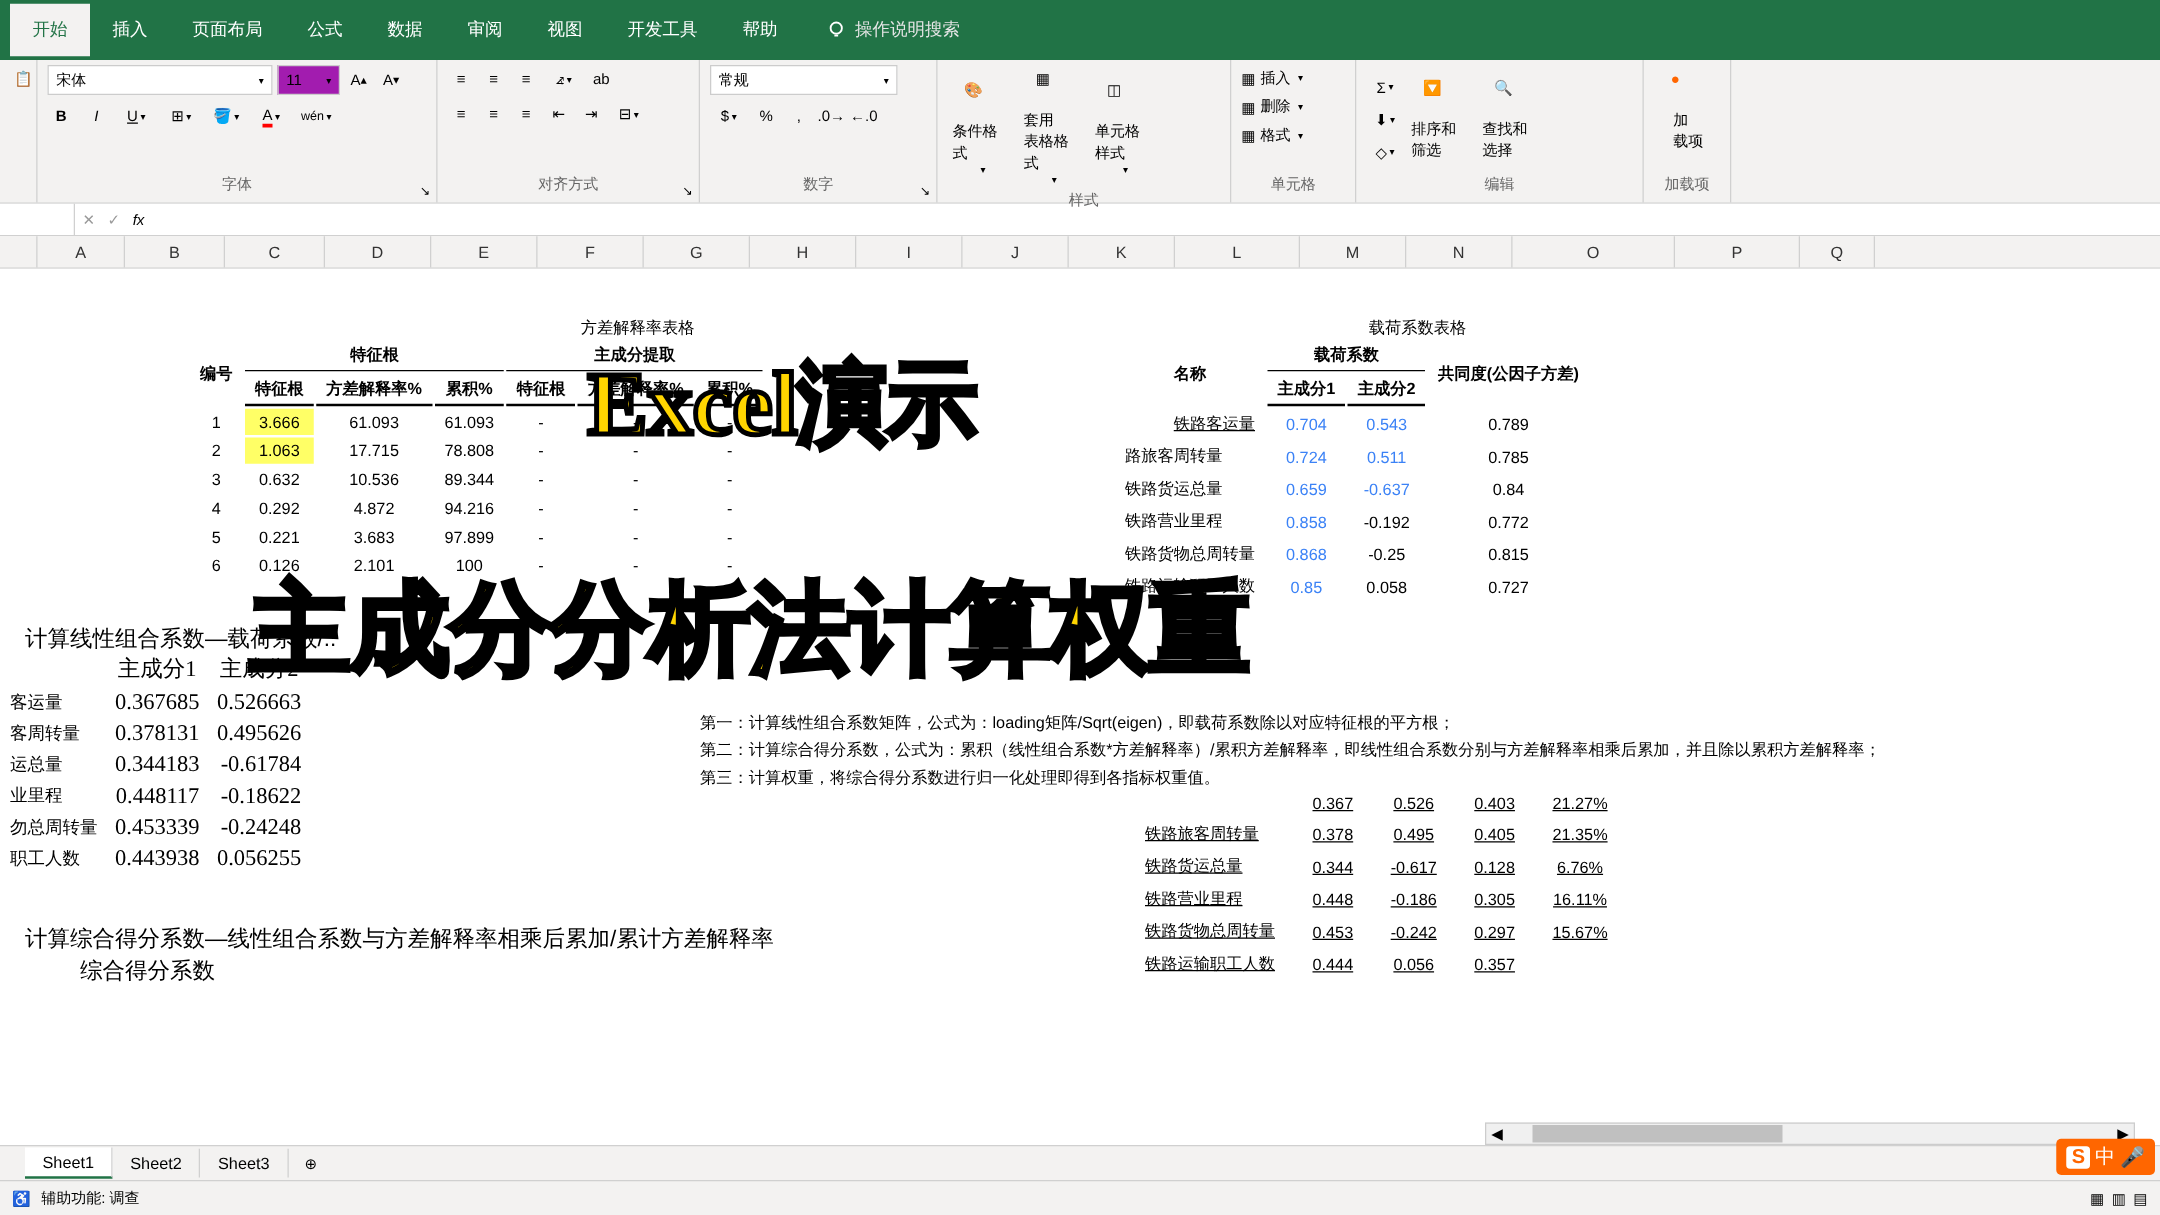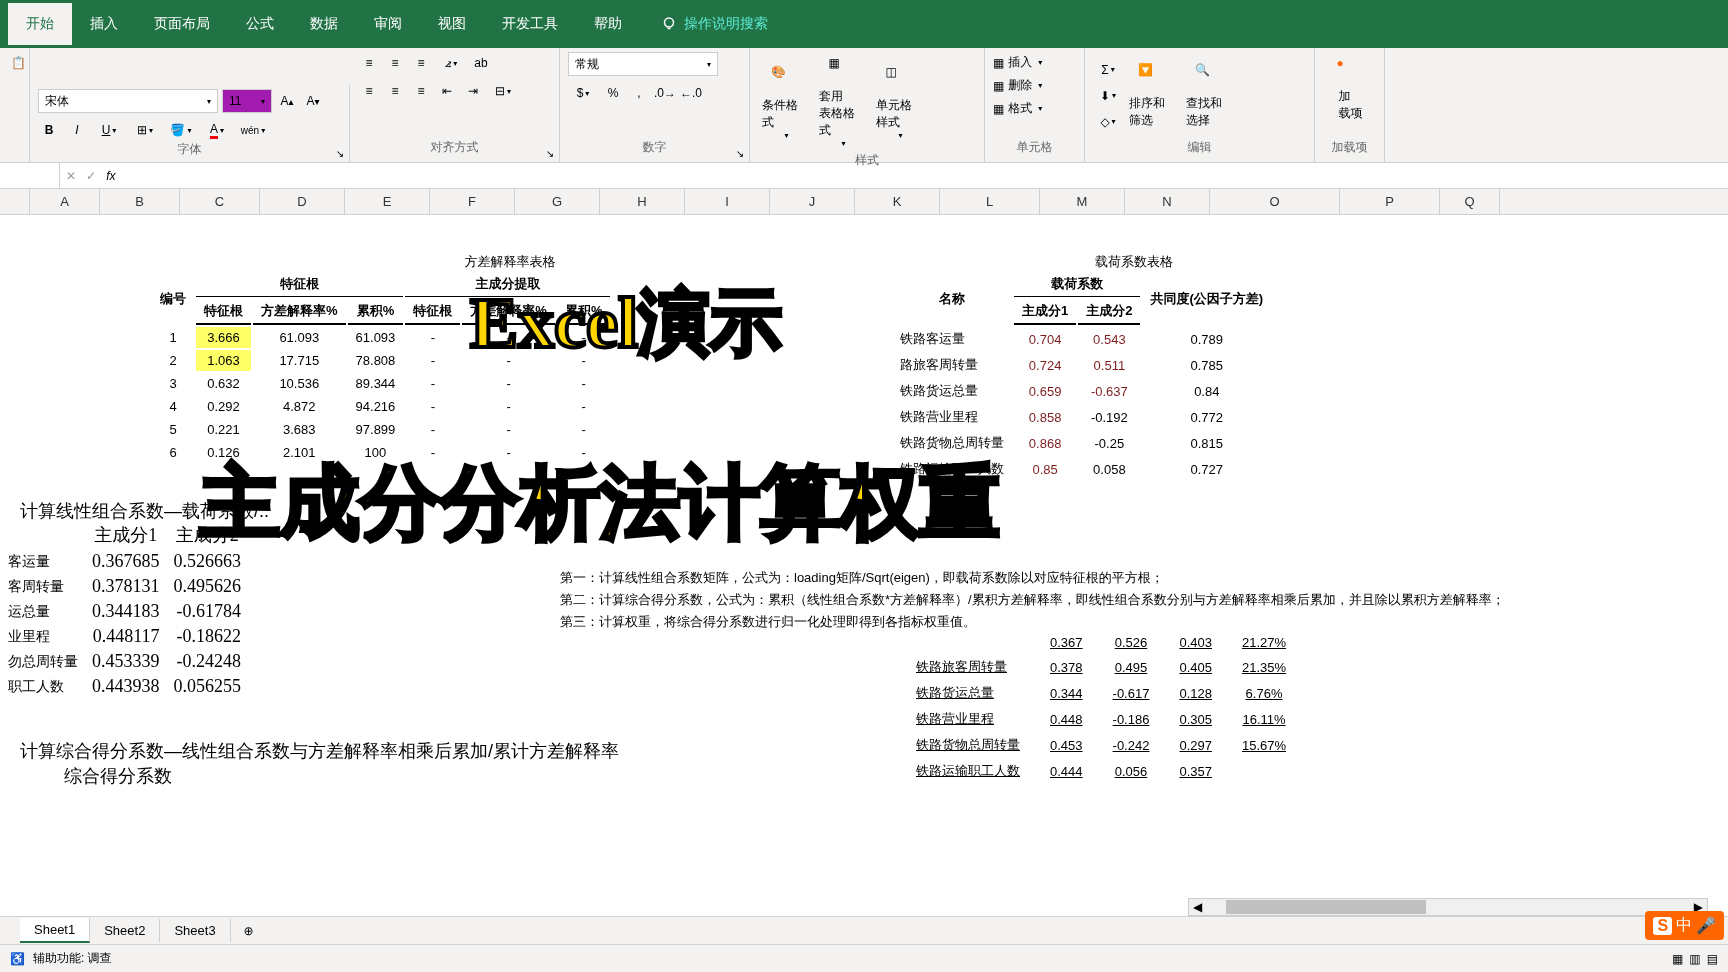--- a/index.html
+++ b/index.html
@@ -7,7 +7,7 @@
 .ribbon-tabs { background: #217346; height: 48px; display: flex; align-items: center; padding-left: 8px; }
 .ribbon-tab { color: #fff; padding: 12px 18px; font-size: 14px; cursor: pointer; }
 .ribbon-tab.active { background: #f3f2f1; color: #217346; }
-.tell-me { display: flex; align-items: center; margin-left: 20px; color: #5eead4; font-size: 14px; }
+.tell-me { display: flex; align-items: center; margin-left: 20px; color: #e5e5e5; font-size: 14px; }
 .tell-me svg { margin-right: 6px; }
 .ribbon-content { background: #f3f2f1; height: 115px; display: flex; border-bottom: 1px solid #d0d0d0; }
 .ribbon-group { border-right: 1px solid #d0d0d0; padding: 4px 8px; display: flex; flex-direction: column; justify-content: space-between; position: relative; }

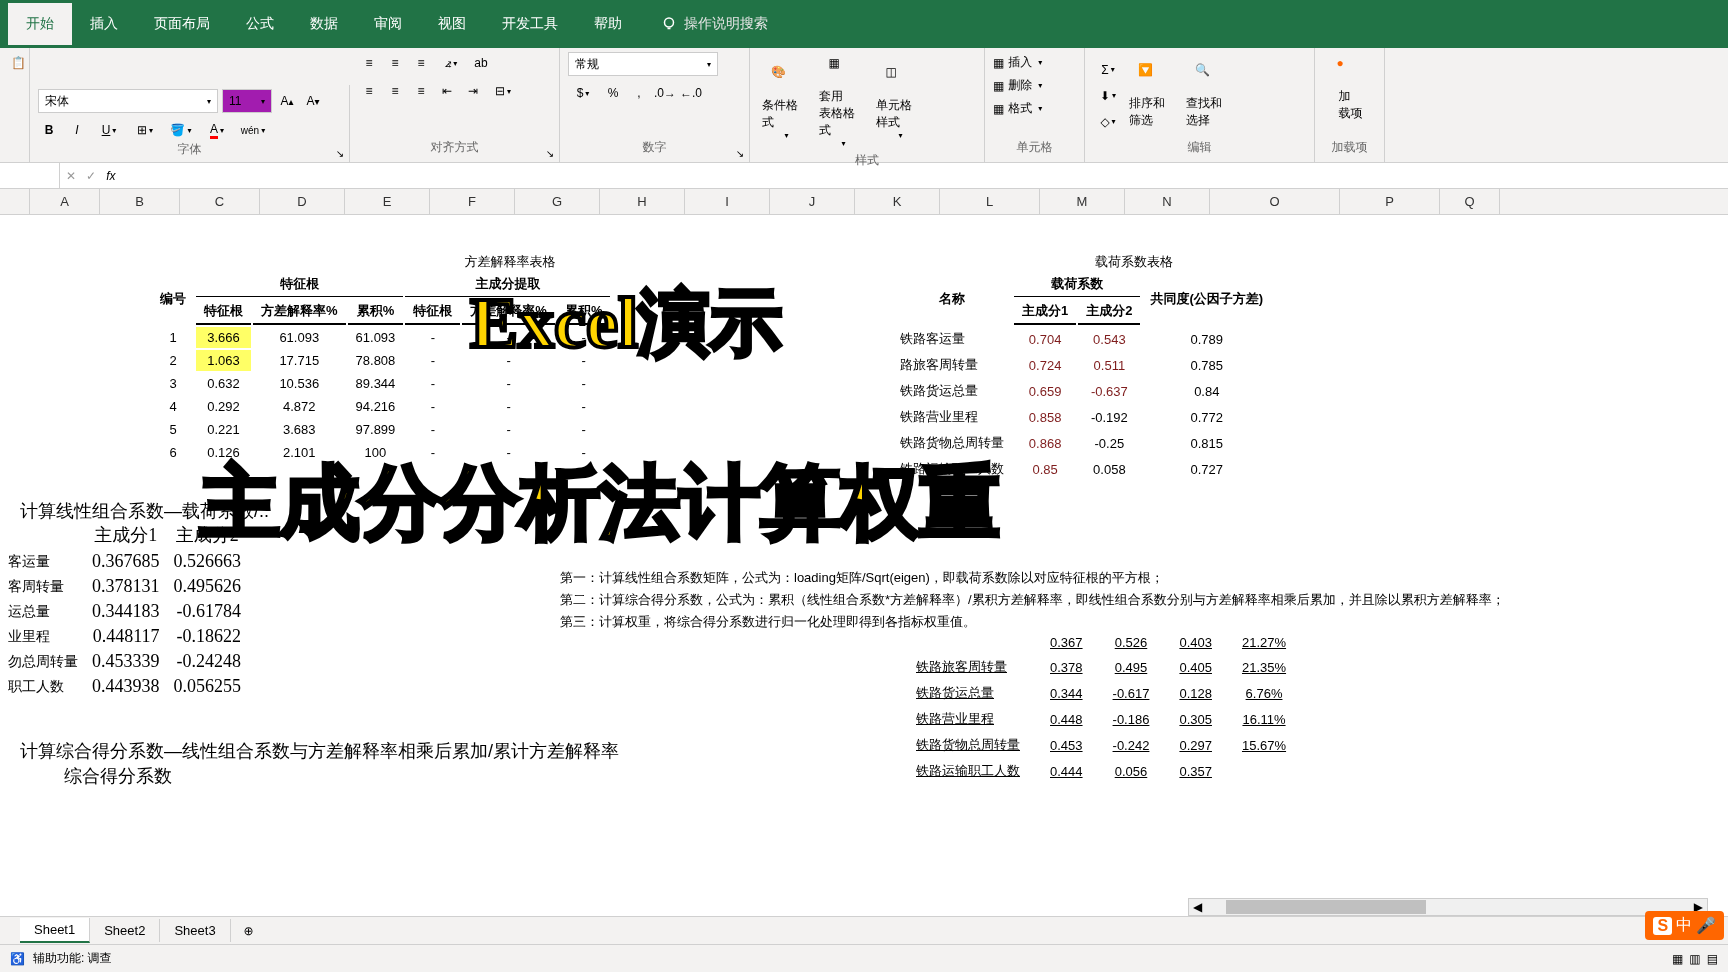--- a/index.html
+++ b/index.html
@@ -86,7 +86,7 @@
     <div class="icon-btn">📋</div>
   </div>
 
-  <div class="ribbon-group" style="width:320px;margin-top:37px;">
+  <div class="ribbon-group" style="width:320px;">
     <div class="group-top">
       <div class="font-row1">
         <div class="font-name">

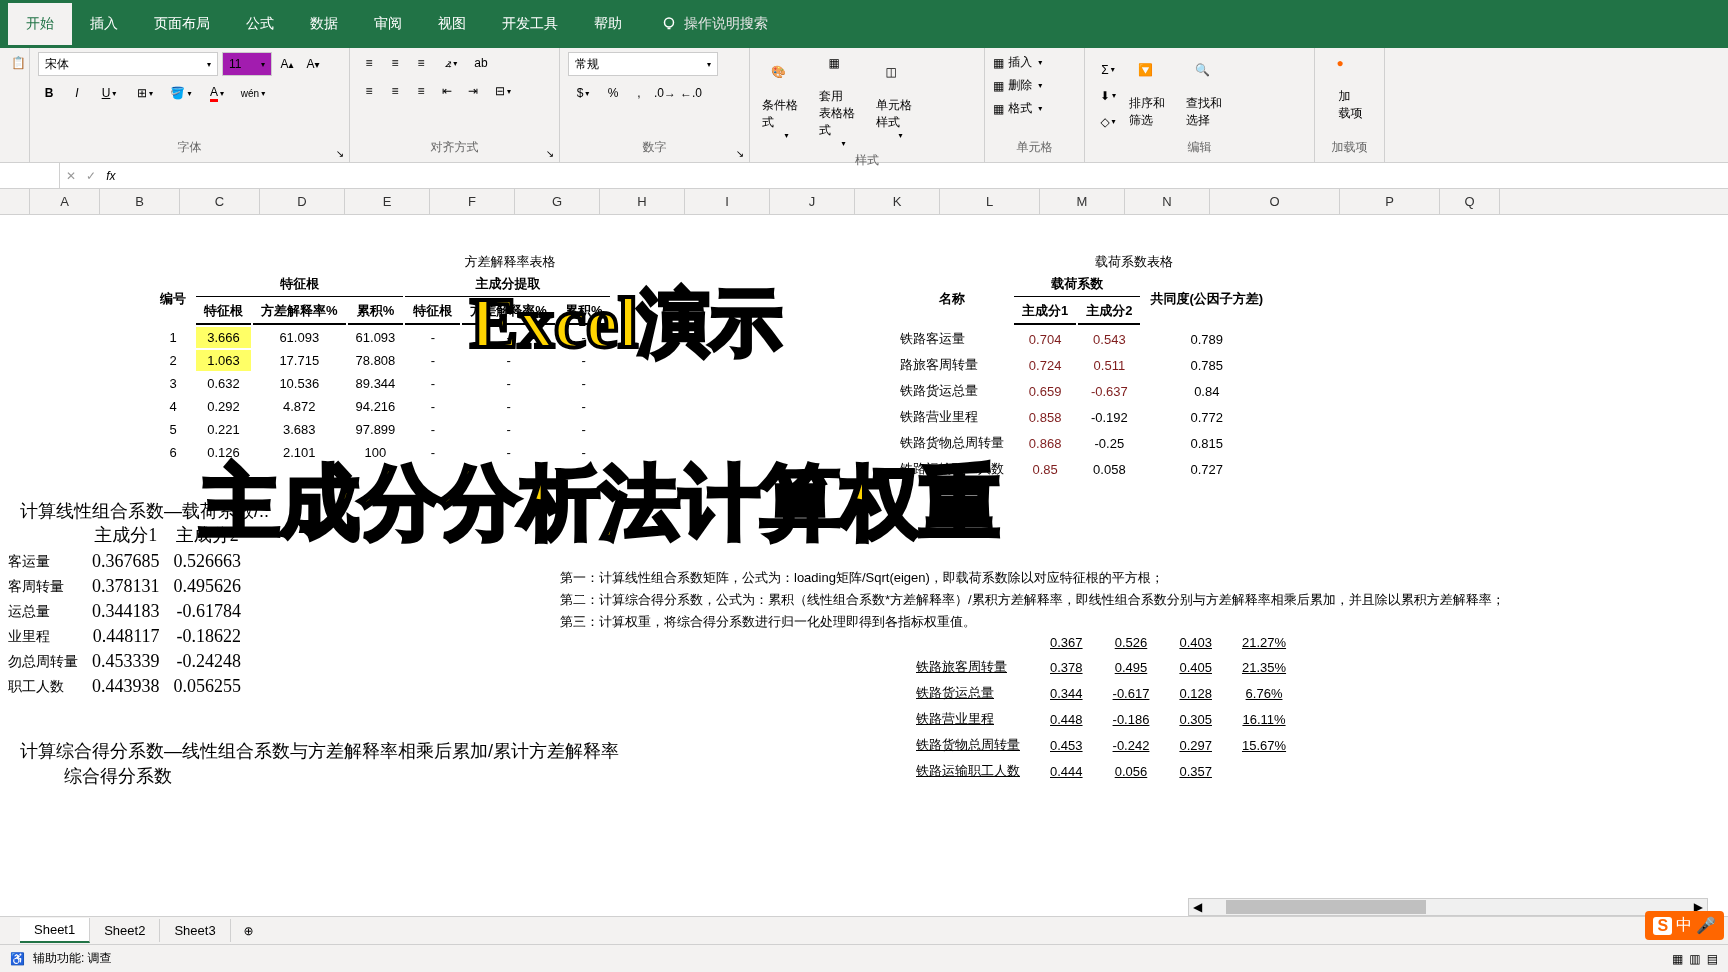--- a/index.html
+++ b/index.html
@@ -350,7 +350,7 @@
     </tbody>
       <tbody id="t2-rows">
         <tr>
-          <td style="text-align:left;min-width:120px;">铁路客运量</td>
+          <td style="text-align:right;min-width:120px;text-decoration:underline;">铁路客运量</td>
           <td class="blue-val">0.704</td>
           <td class="blue-val">0.543</td>
           <td>0.789</td>

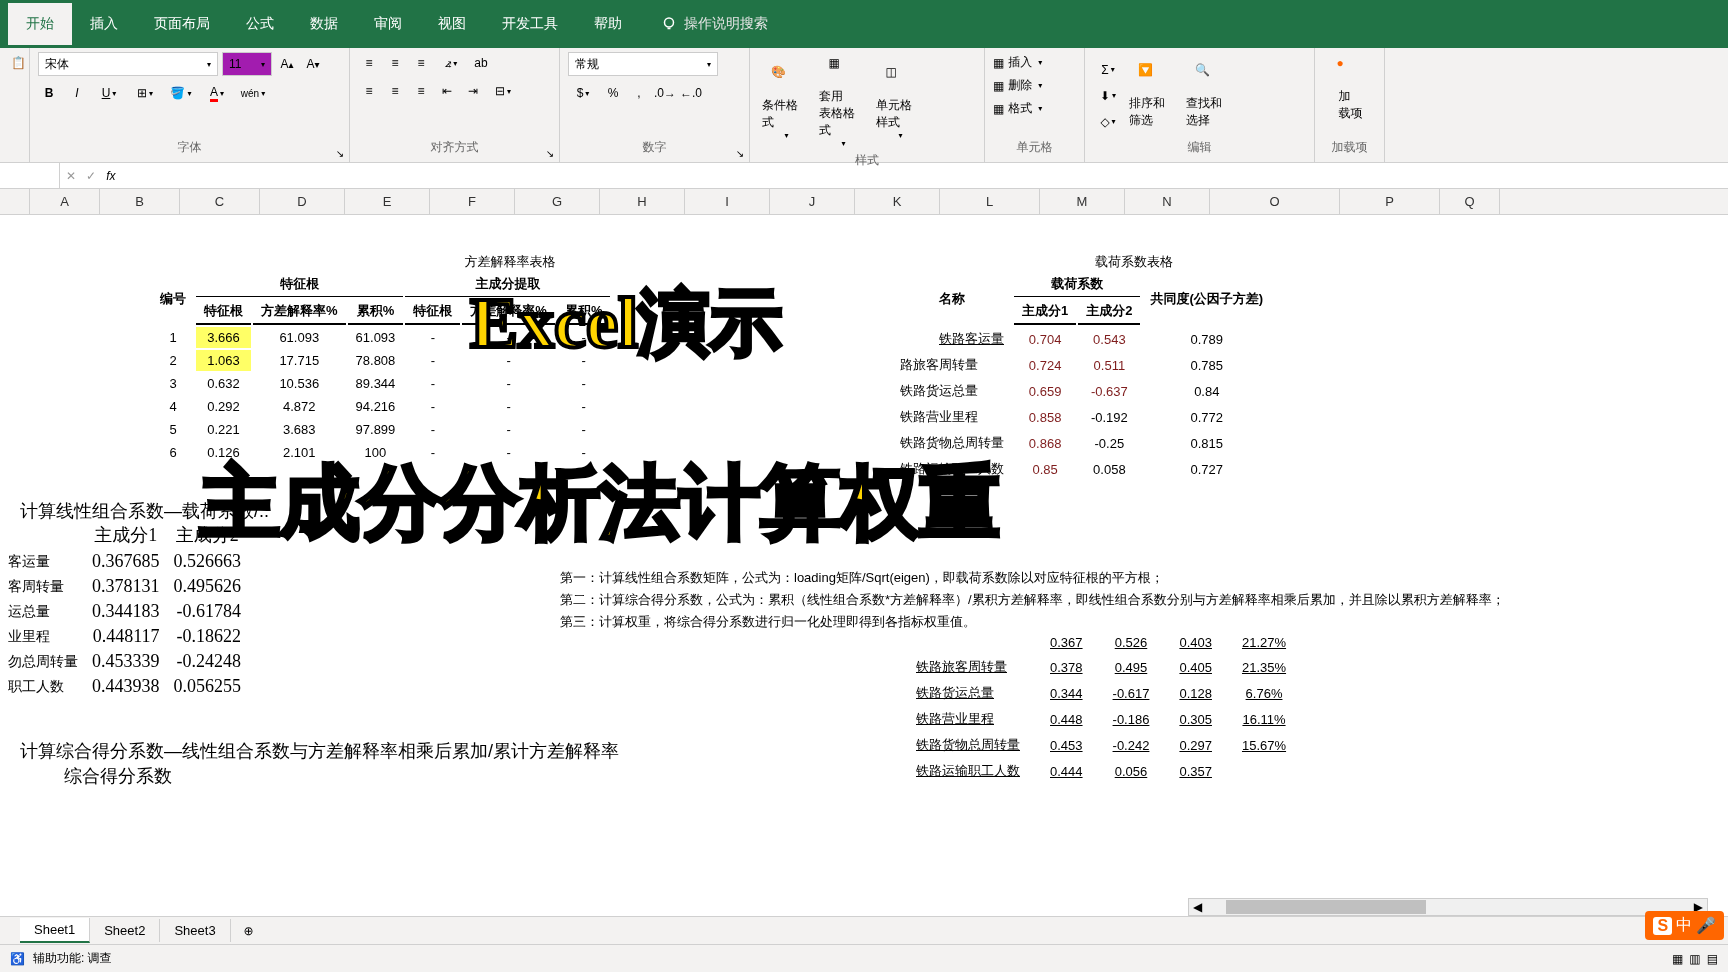--- a/index.html
+++ b/index.html
@@ -39,7 +39,7 @@
 .tbl-header-row th { border-bottom: 2px solid #000; }
 .tbl-top { border-top: 2px solid #000; }
 .eigenvalue-hl { background: #ffff66; }
-.blue-val { color: #7f1d1d; }
+.blue-val { color: #3b82f6; }
 .section-title { font-size: 18px; padding: 4px; }
 .calc-table { position: absolute; font-size: 18px; font-family: "宋体", serif; }
 .calc-table td { padding: 1px 6px; text-align: right; }

